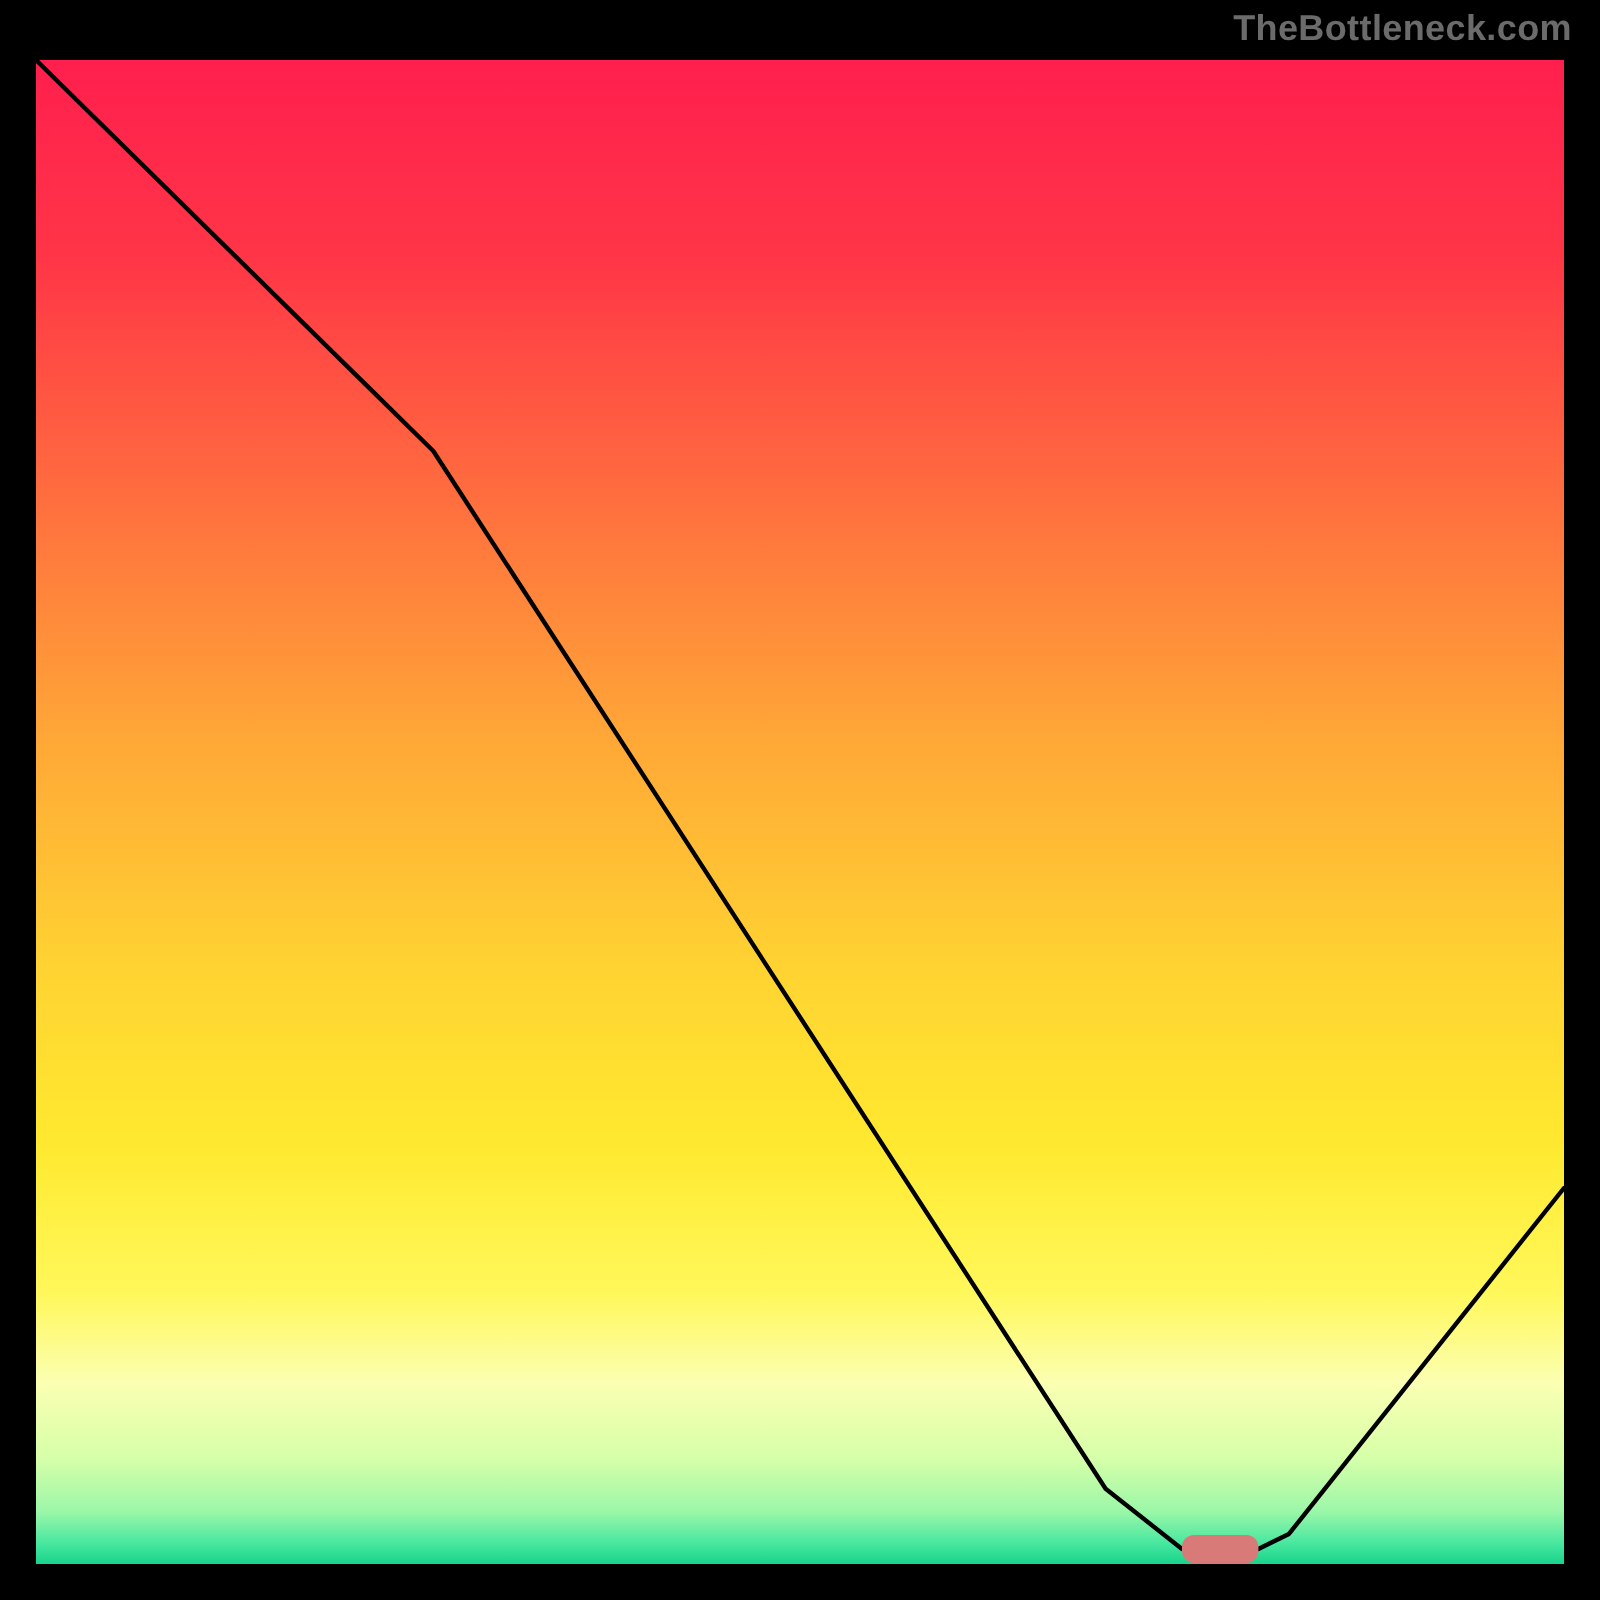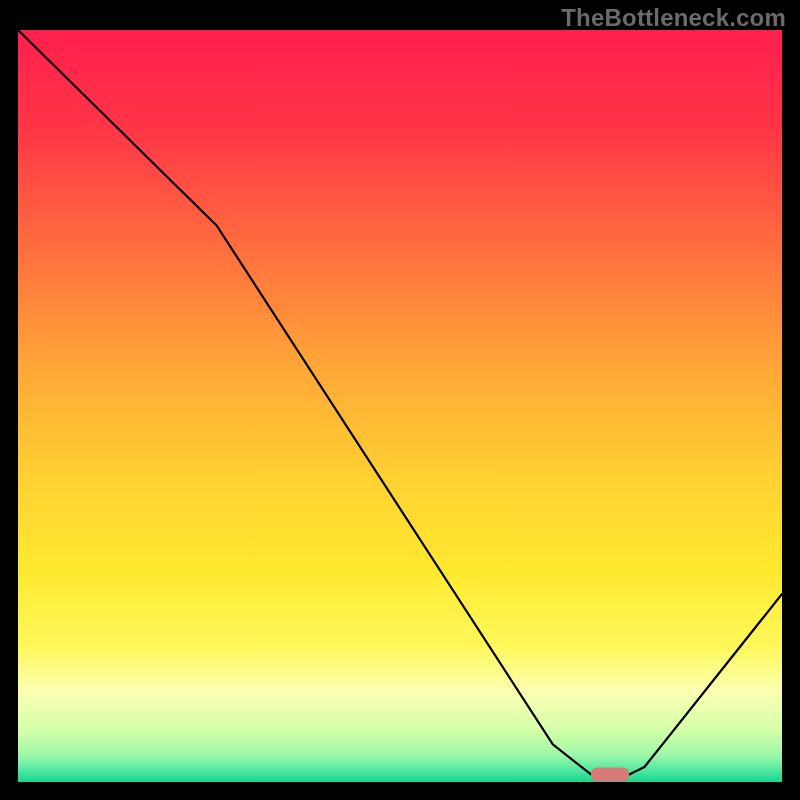--- a/index.html
+++ b/index.html
@@ -20,7 +20,7 @@
     top: 4px;
     right: 14px;
     color: #6b6b6b;
-    font-size: 24px;
+    font-size: 18px;
     font-weight: 600;
     letter-spacing: 0.2px;
     z-index: 20;

